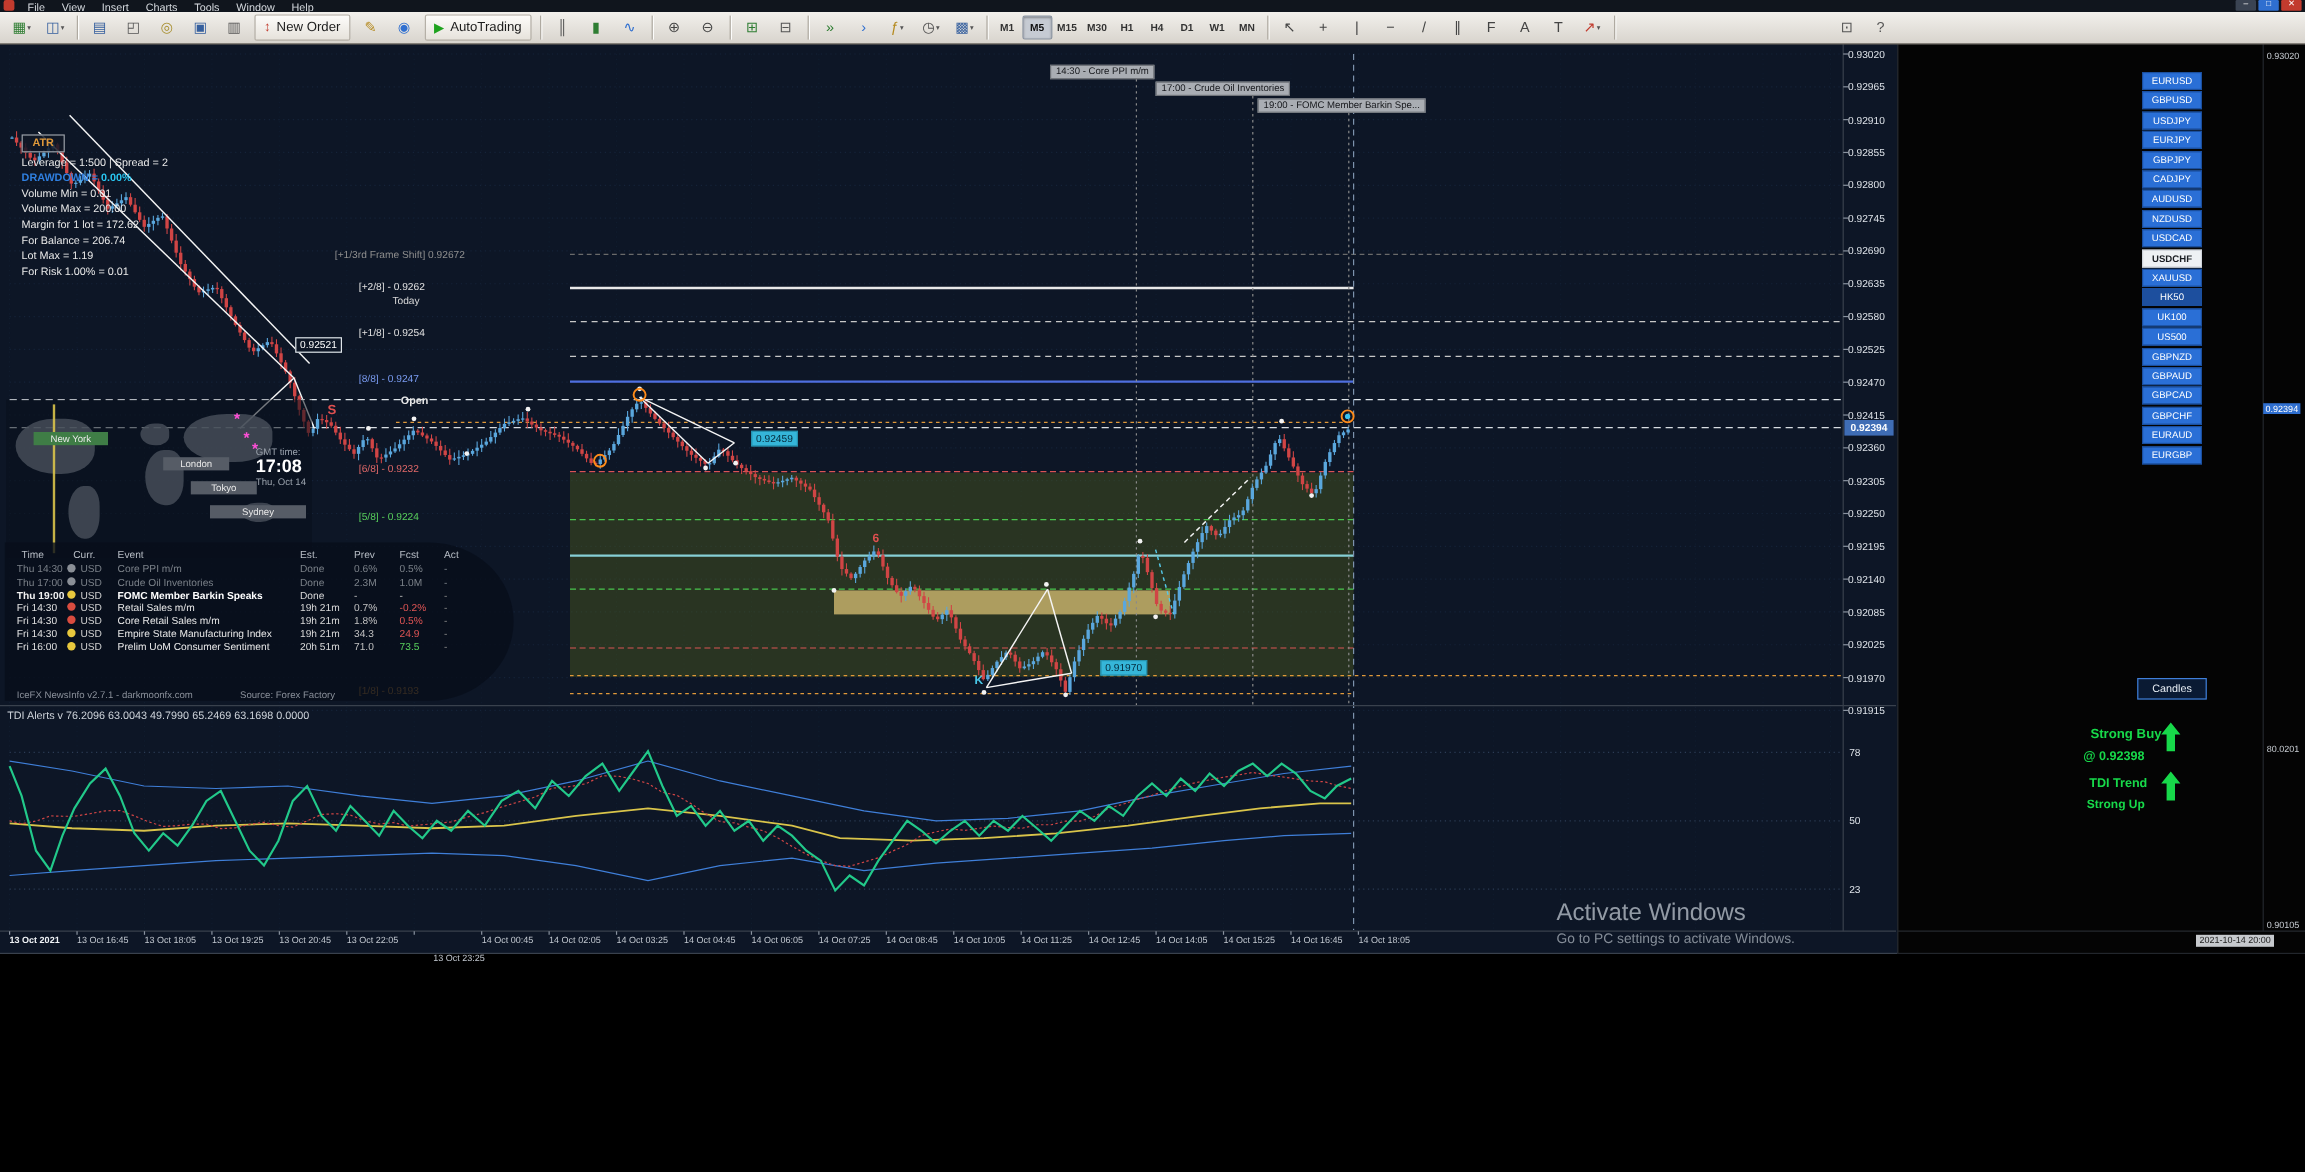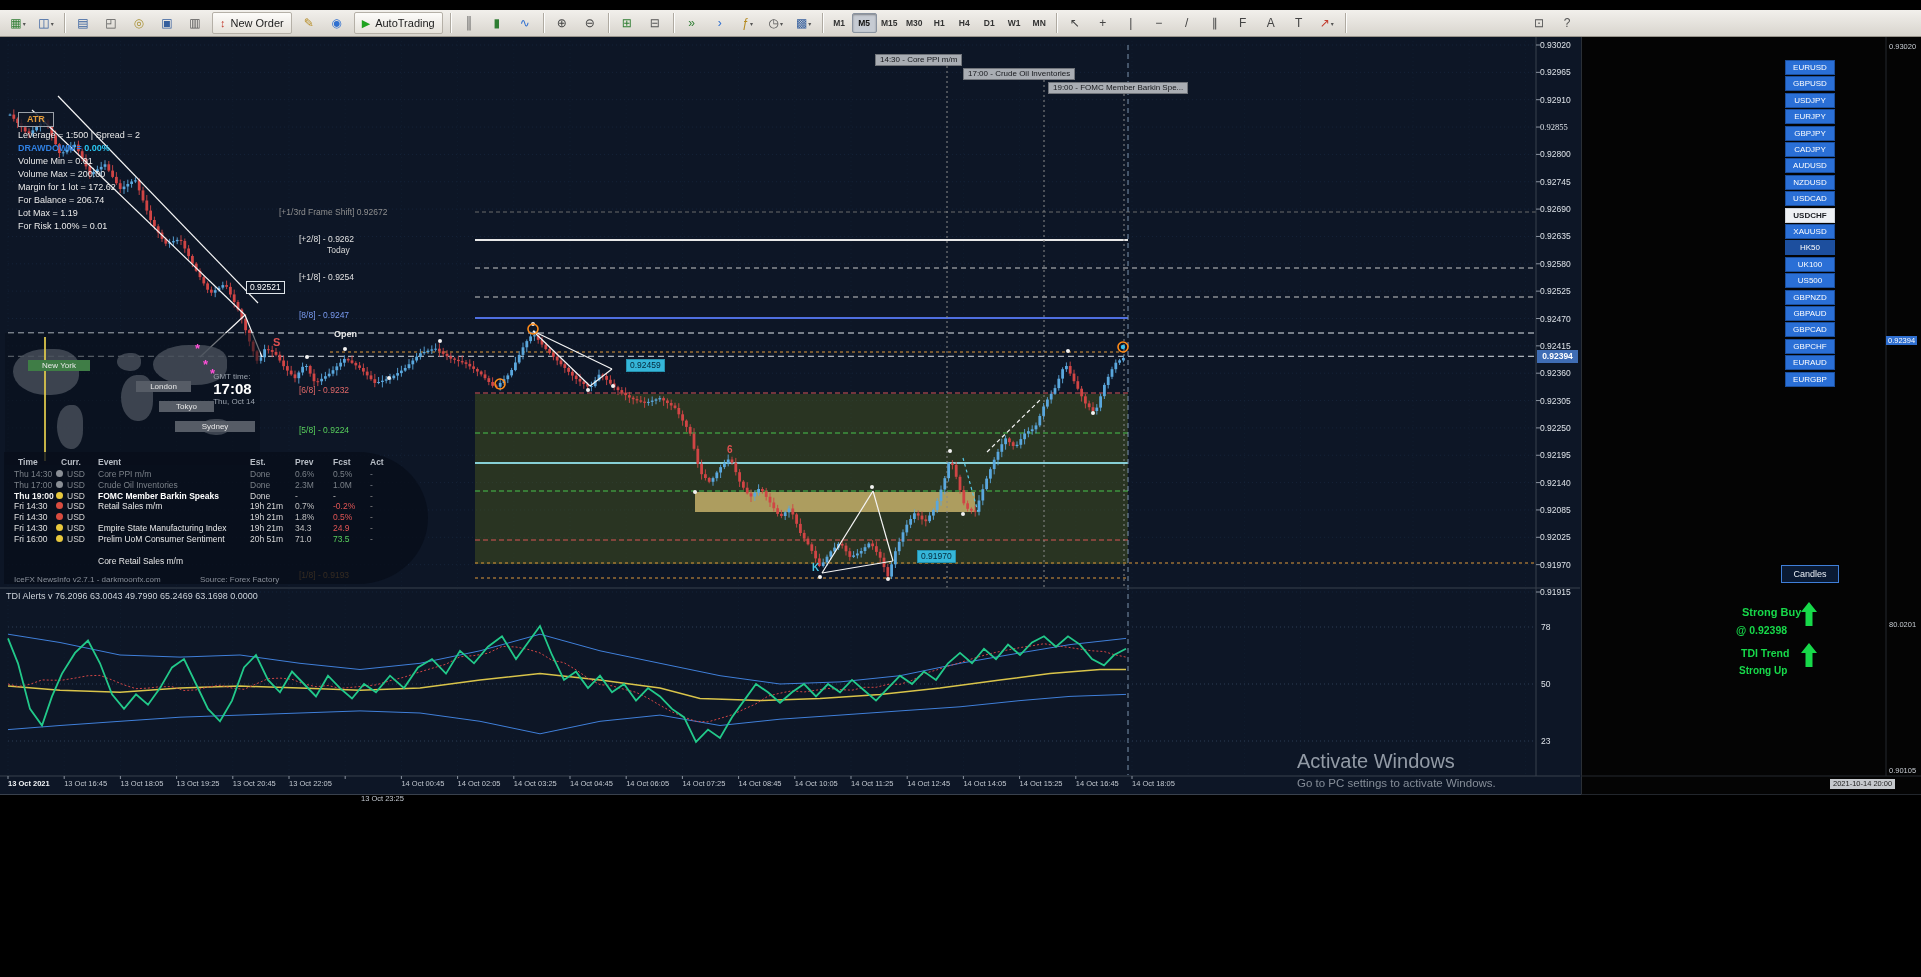--- a/index.html
+++ b/index.html
@@ -84,6 +84,23 @@
 <body>
 
 <div class="stage" id="stage">
+  <div class="menubar">
+    <div class="app-icon"></div>
+    <div id="menu-items" style="display:flex">
+        <div class="menu-item">File</div>
+        <div class="menu-item">View</div>
+        <div class="menu-item">Insert</div>
+        <div class="menu-item">Charts</div>
+        <div class="menu-item">Tools</div>
+        <div class="menu-item">Window</div>
+        <div class="menu-item">Help</div>
+      </div>
+    <div class="win-controls" id="win-controls">
+        <div class="winbtn">–</div>
+        <div class="winbtn restore">□</div>
+        <div class="winbtn close">✕</div>
+      </div>
+  </div>
 
   <div class="toolbar" id="toolbar">
       <div style="display: flex; align-items: center;">

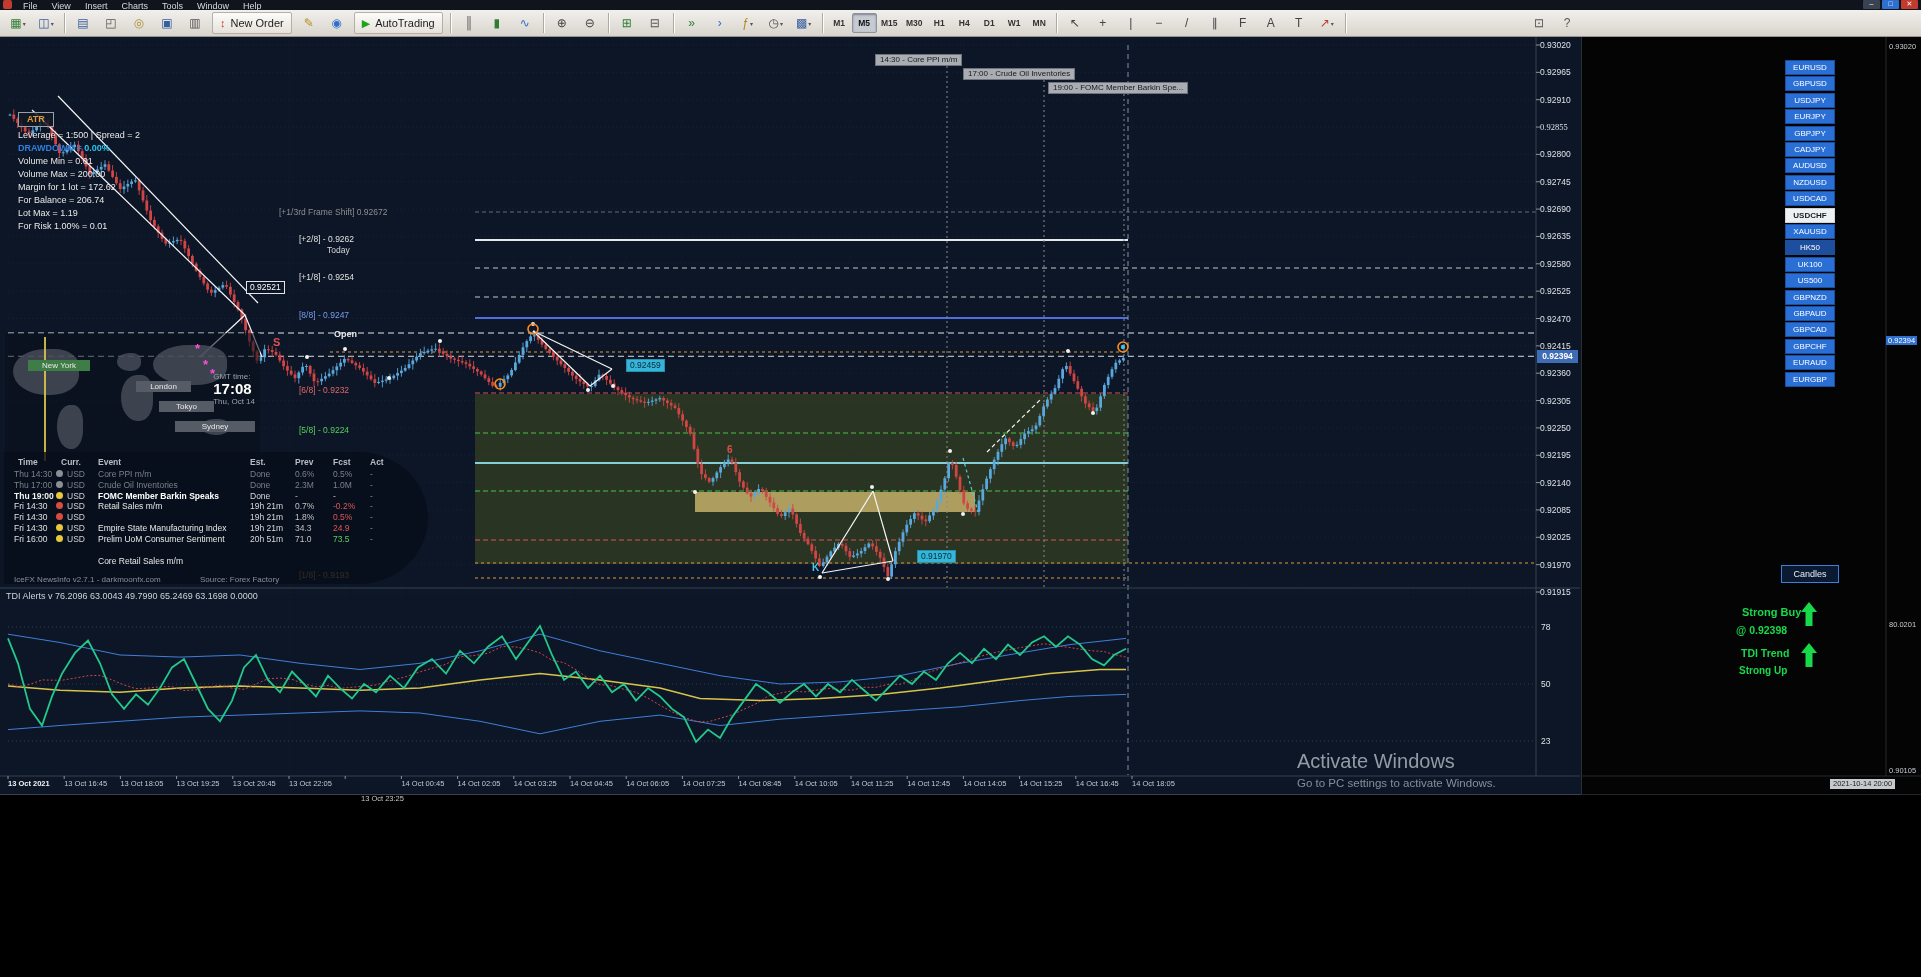--- a/index.html
+++ b/index.html
@@ -1177,7 +1177,7 @@
       <div class="pricelab" style="top: 40px;">0.93020</div>
       <div class="pricelab" style="top: 67.35px;">0.92965</div>
       <div class="pricelab" style="top: 94.7px;">0.92910</div>
-      <div class="pricelab" style="top: 122.05px; font-family: Liberation Serif, serif;">0.92855</div>
+      <div class="pricelab" style="top: 122.05px;">0.92855</div>
       <div class="pricelab" style="top: 149.4px;">0.92800</div>
       <div class="pricelab" style="top: 176.75px;">0.92745</div>
       <div class="pricelab" style="top: 204.1px;">0.92690</div>

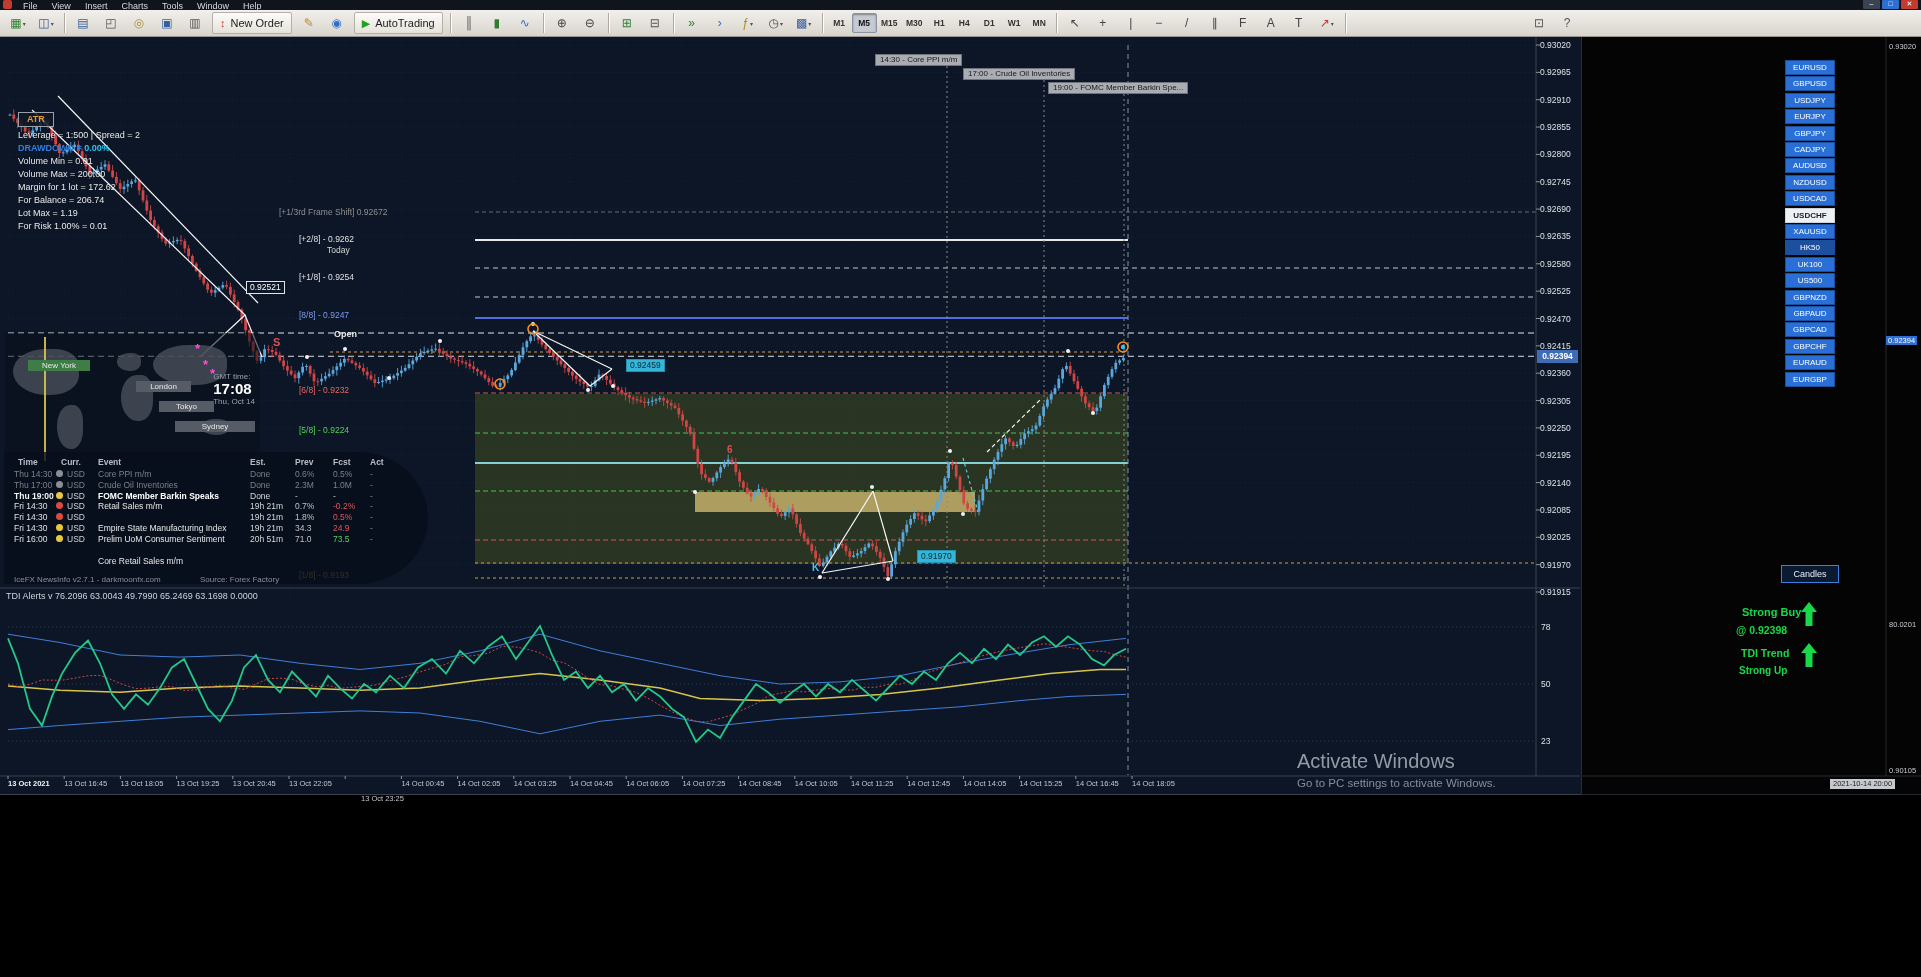--- a/index.html
+++ b/index.html
@@ -61,7 +61,7 @@
   .news{position:absolute;left:4px;top:452px;width:424px;height:132px;background:rgba(8,14,26,.8);
         border-radius:0 70px 70px 0/0 66px 66px 0;z-index:5;font-size:8.5px;}
   .ncell{position:absolute;white-space:nowrap;color:#d8d8d8;}
-  .nhead{color:#b8bec6;font-weight:bold;}
+  .nhead{color:#b8bec6;font-weight:normal;}
   .ncirc{position:absolute;width:7px;height:7px;border-radius:50%;}
   .nfoot{position:absolute;top:123px;font-size:8px;color:#8a909a;white-space:nowrap;}
   .tdi-title{position:absolute;left:6px;top:591px;font-size:9px;color:#cdd3da;z-index:4;white-space:nowrap;}

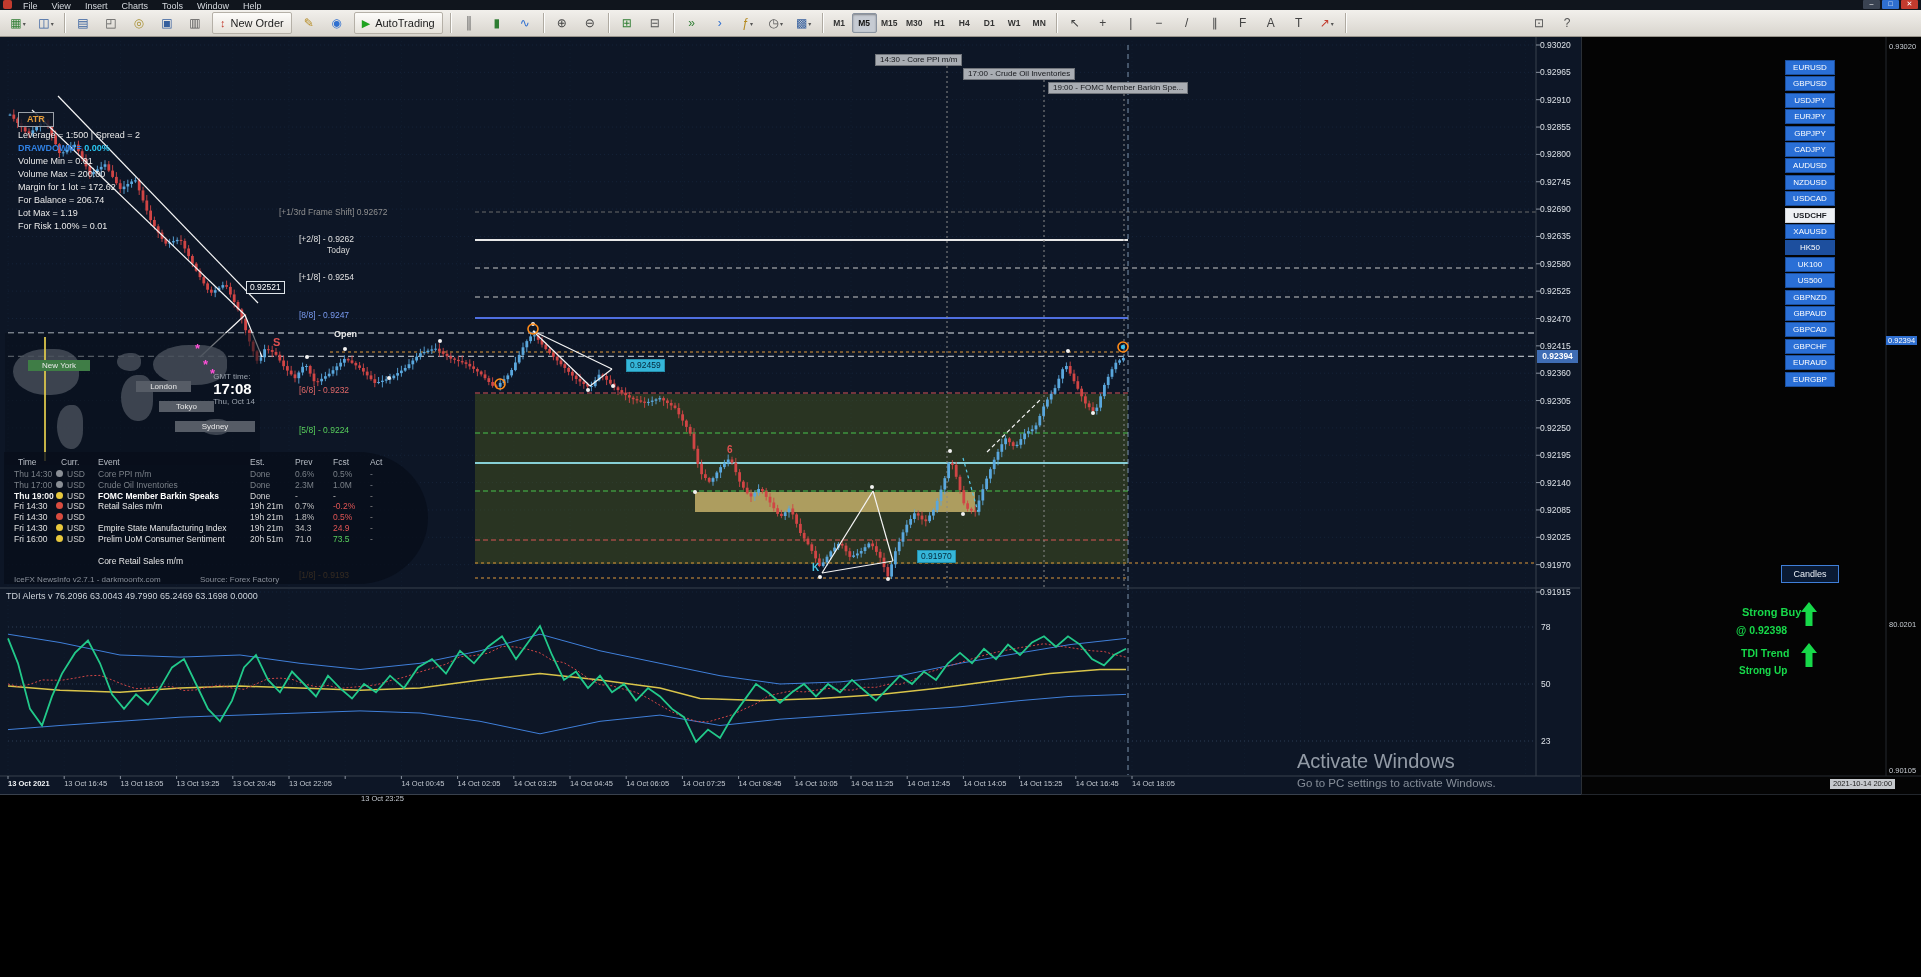--- a/index.html
+++ b/index.html
@@ -1094,7 +1094,7 @@
           <div class="ncell" style="left: 10px; top: 60.2px; color: rgb(224, 224, 224);">Fri 14:30</div>
           <div class="ncirc" style="left: 52px; top: 61.2px; background: rgb(217, 76, 63);"></div>
           <div class="ncell" style="left: 63px; top: 60.2px; color: rgb(208, 208, 208);">USD</div>
-          <div class="ncell" style="left: 94px; top: 60.2px; color: rgb(232, 232, 232); margin-top: 44px;">Core Retail Sales m/m</div>
+          <div class="ncell" style="left: 94px; top: 60.2px; color: rgb(232, 232, 232);">Core Retail Sales m/m</div>
           <div class="ncell" style="left: 246px; top: 60.2px; color: rgb(216, 216, 216);">19h 21m</div>
           <div class="ncell" style="left: 291px; top: 60.2px; color: rgb(192, 192, 192);">1.8%</div>
           <div class="ncell" style="left: 329px; top: 60.2px; color: rgb(224, 85, 85);">0.5%</div>

